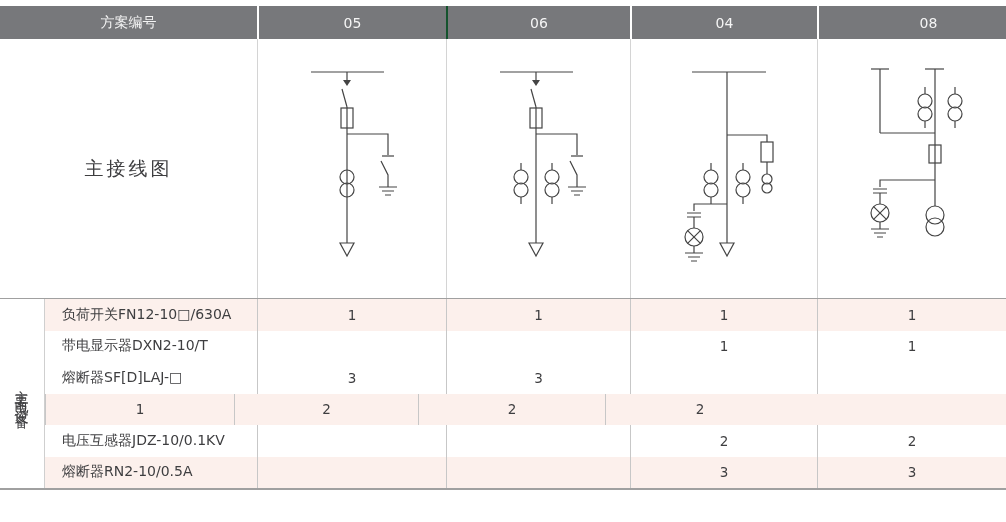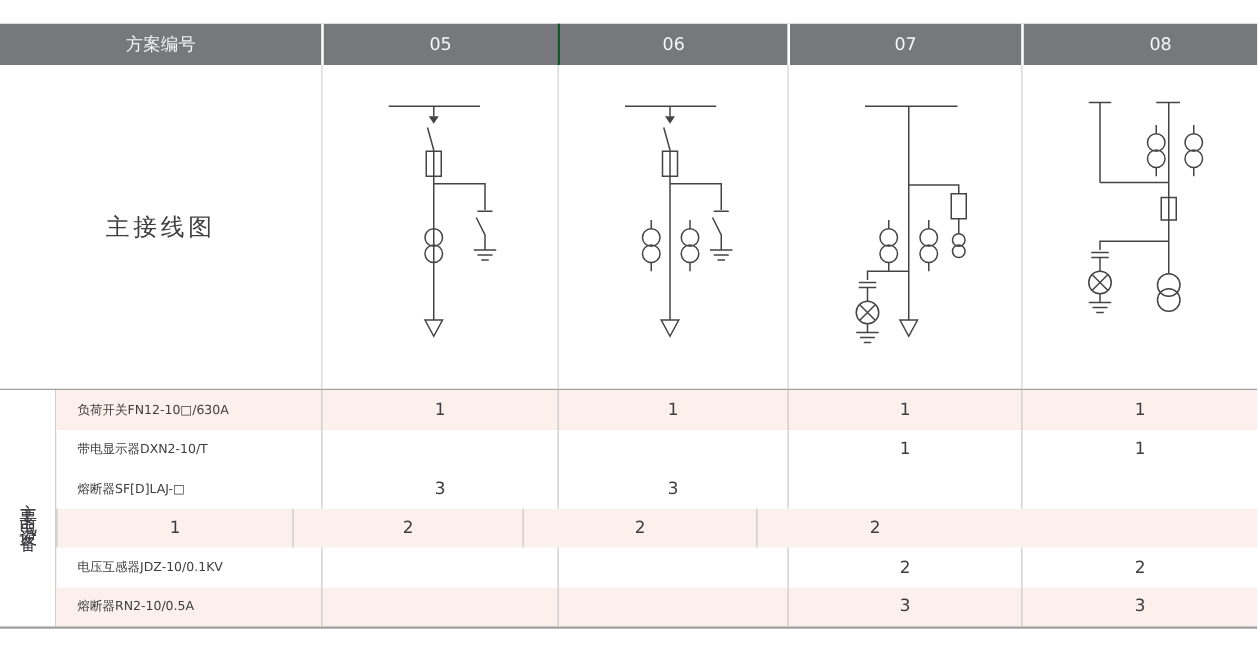--- a/index.html
+++ b/index.html
@@ -8,7 +8,7 @@
     font-family:"DejaVu Sans","Liberation Sans",sans-serif;color:#3e3e40;
   }
   
-  .header-row{display:flex;height:33px;margin-top:19px;}
+  .header-row{display:flex;height:33px;margin-top:6px;}
   .hcell{
     background:#77787b;color:#f5f5f5;font-size:14px;
     display:flex;align-items:center;justify-content:center;

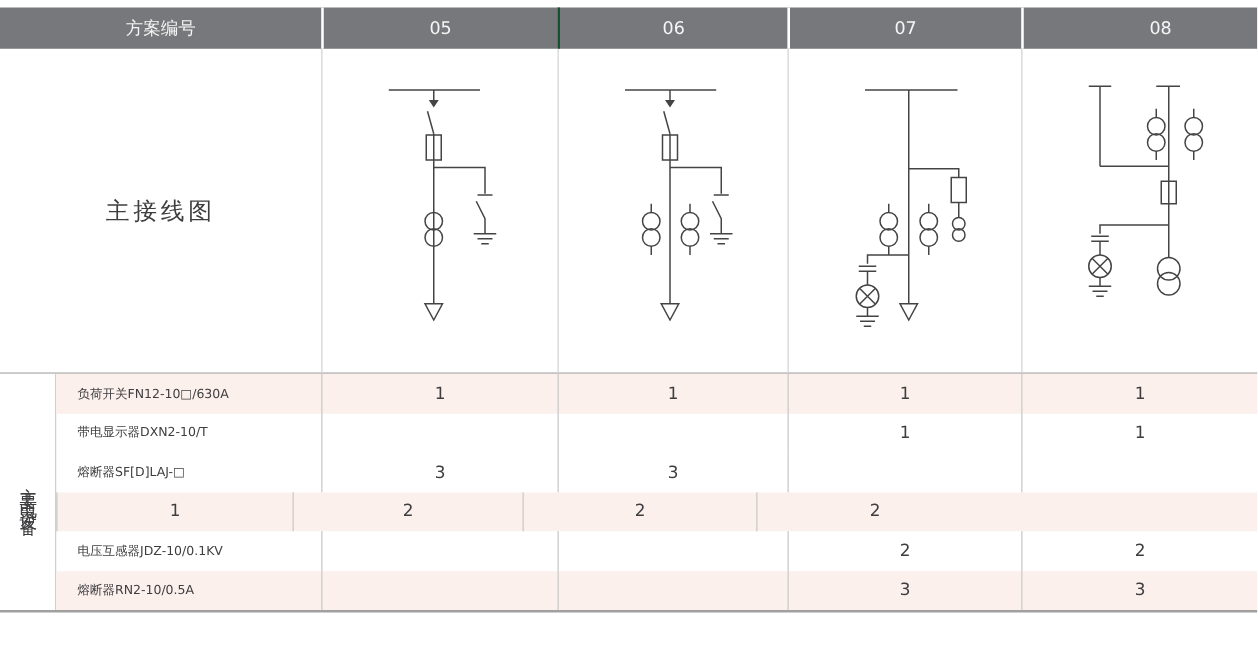--- a/index.html
+++ b/index.html
@@ -67,7 +67,7 @@
     <div class="hcell w0">方案编号</div>
     <div class="hcell w1">05</div>
     <div class="hcell w2">06</div>
-    <div class="hcell w3">07</div>
+    <div class="hcell w3">04</div>
     <div class="hcell w4">08</div>
   </div>
 

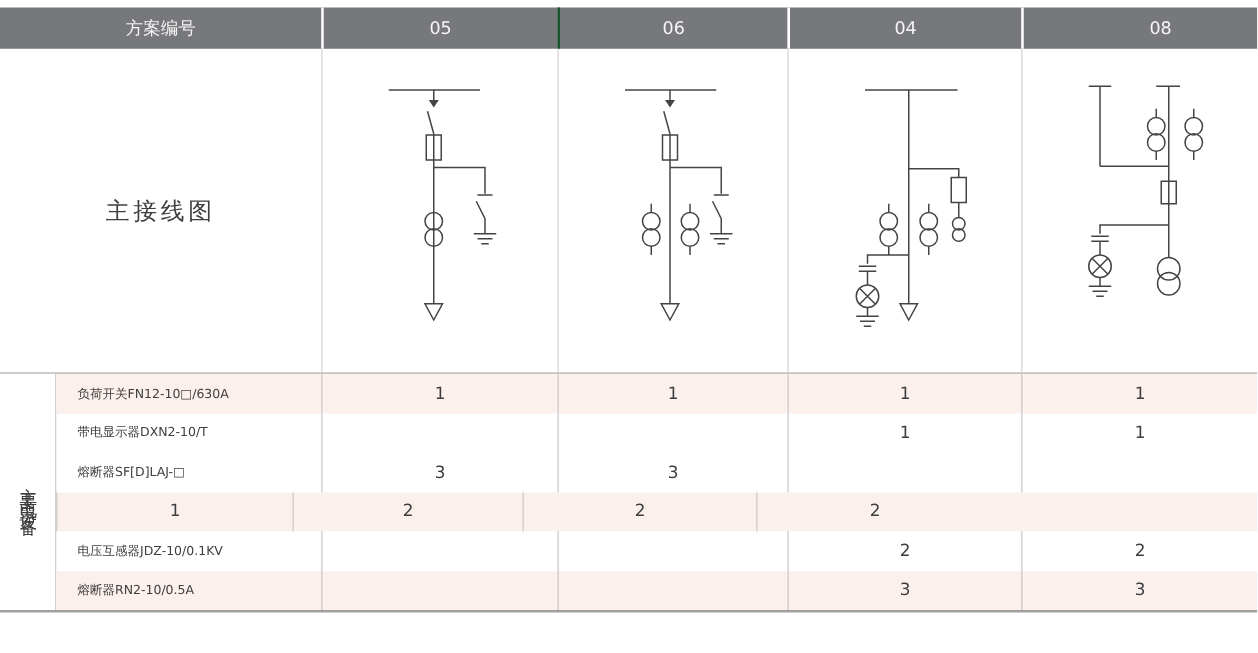--- a/index.html
+++ b/index.html
@@ -46,7 +46,7 @@
   .erow.pink{background:#fcf0ec;}
   .ncell{
     width:212px;box-sizing:border-box;padding-left:17px;
-    display:flex;align-items:center;font-size:10px;
+    display:flex;align-items:center;font-size:14px;
   }
   .vcell{
     box-sizing:border-box;border-left:1px solid #c7c7c7;

